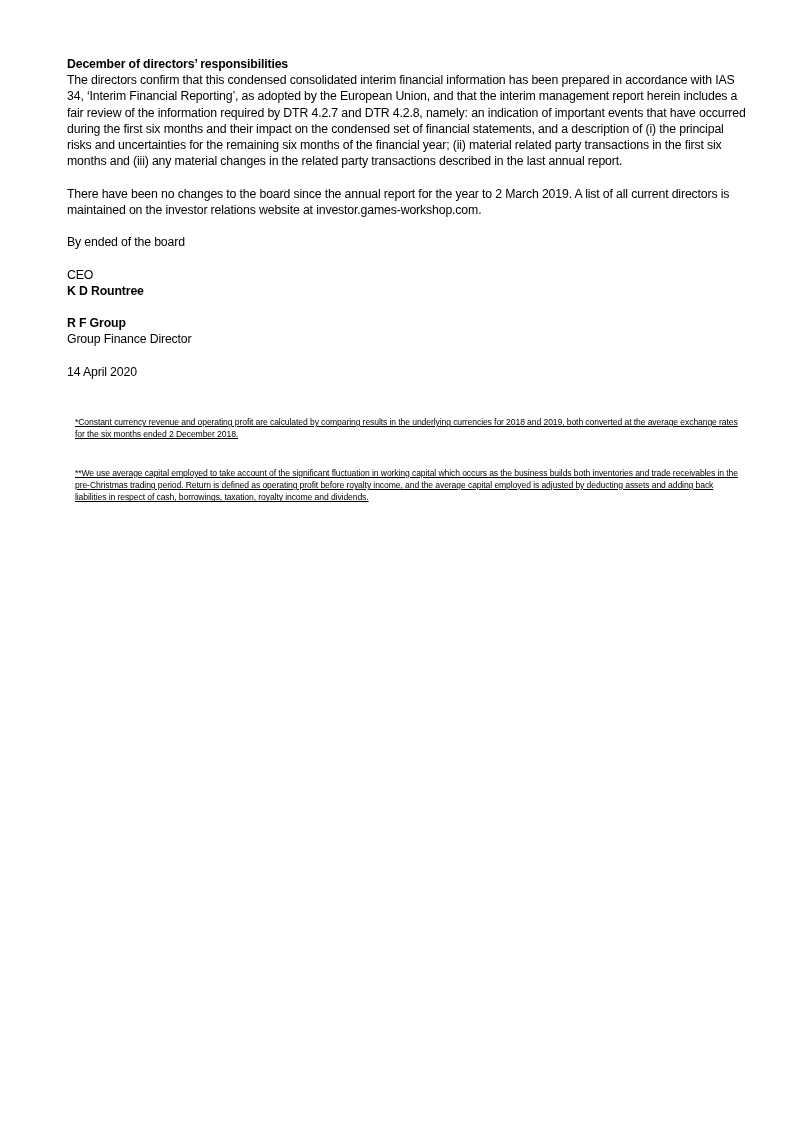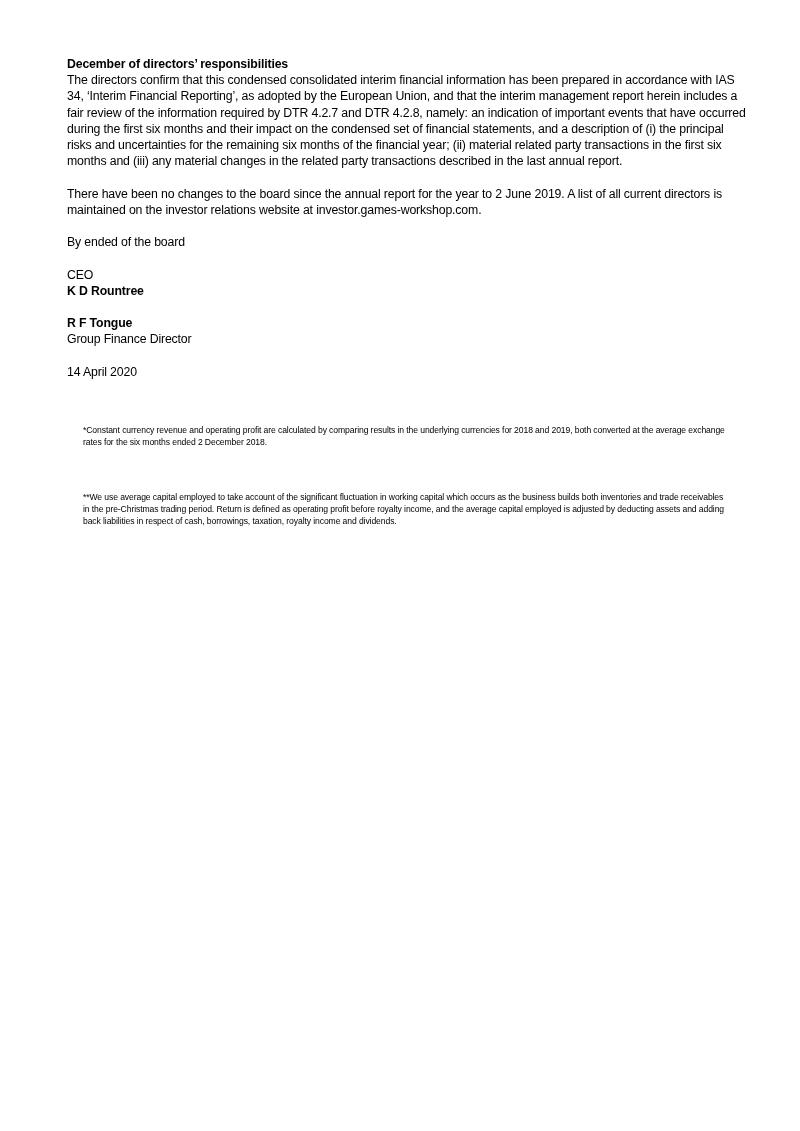--- a/index.html
+++ b/index.html
@@ -19,7 +19,7 @@
   <p class="p b">December of directors’ responsibilities</p>
   <p class="p">The directors confirm that this condensed consolidated interim financial information has been prepared in accordance with IAS 34, ‘Interim Financial Reporting’, as adopted by the European Union, and that the interim management report herein includes a fair review of the information required by DTR 4.2.7 and DTR 4.2.8, namely: an indication of important events that have occurred during the first six months and their impact on the condensed set of financial statements, and a description of (i) the principal risks and uncertainties for the remaining six months of the financial year; (ii) material related party transactions in the first six months and (iii) any material changes in the related party transactions described in the last annual report.</p>
   <div class="gap"></div>
-  <p class="p">There have been no changes to the board since the annual report for the year to 2 June 2019. A list of all current directors is maintained on the investor relations website at investor.games-workshop.com.</p>
+  <p class="p">There have been no changes to the board since the annual report for the year to 2 March 2019. A list of all current directors is maintained on the investor relations website at investor.games-workshop.com.</p>
   <div class="gap"></div>
   <p class="p">By ended of the board</p>
   <div class="gap"></div>

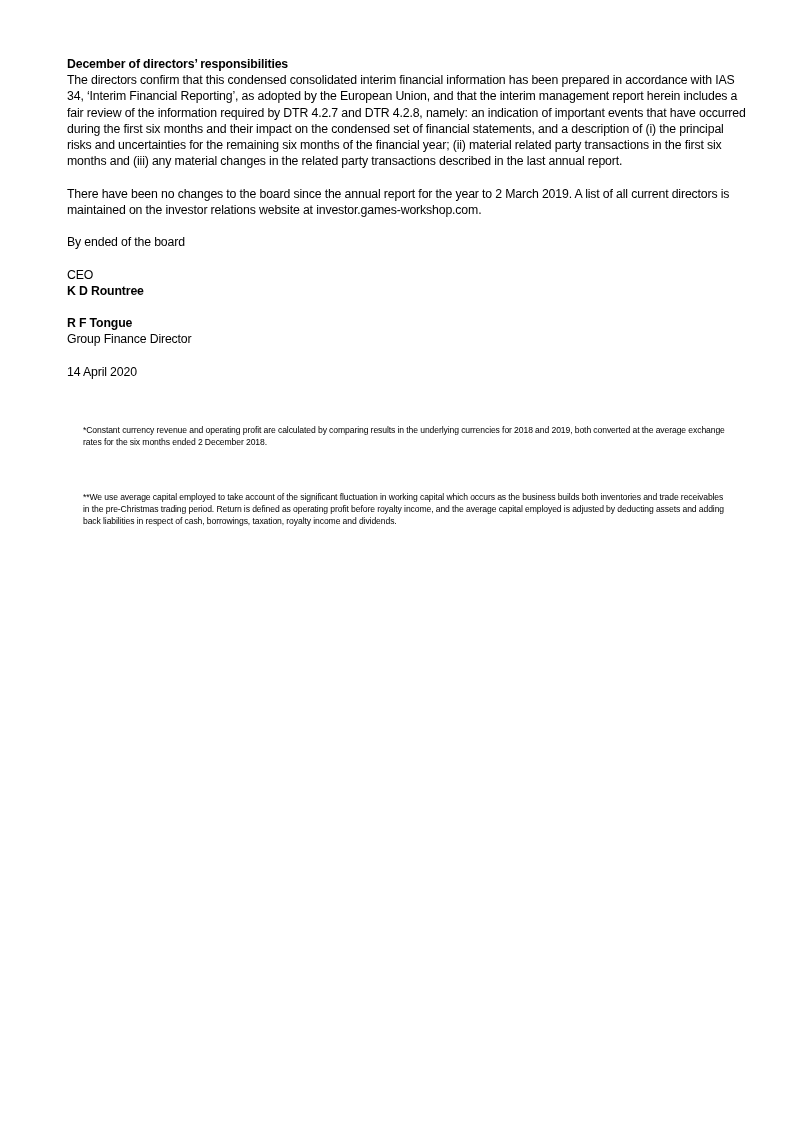--- a/index.html
+++ b/index.html
@@ -26,7 +26,7 @@
   <p class="p">CEO</p>
   <p class="p b">K D Rountree</p>
   <div class="gap"></div>
-  <p class="p b">R F Tongue</p>
+  <p class="p b">R F Group</p>
   <p class="p">Group Finance Director</p>
   <div class="gap"></div>
   <p class="p">14 April 2020</p>

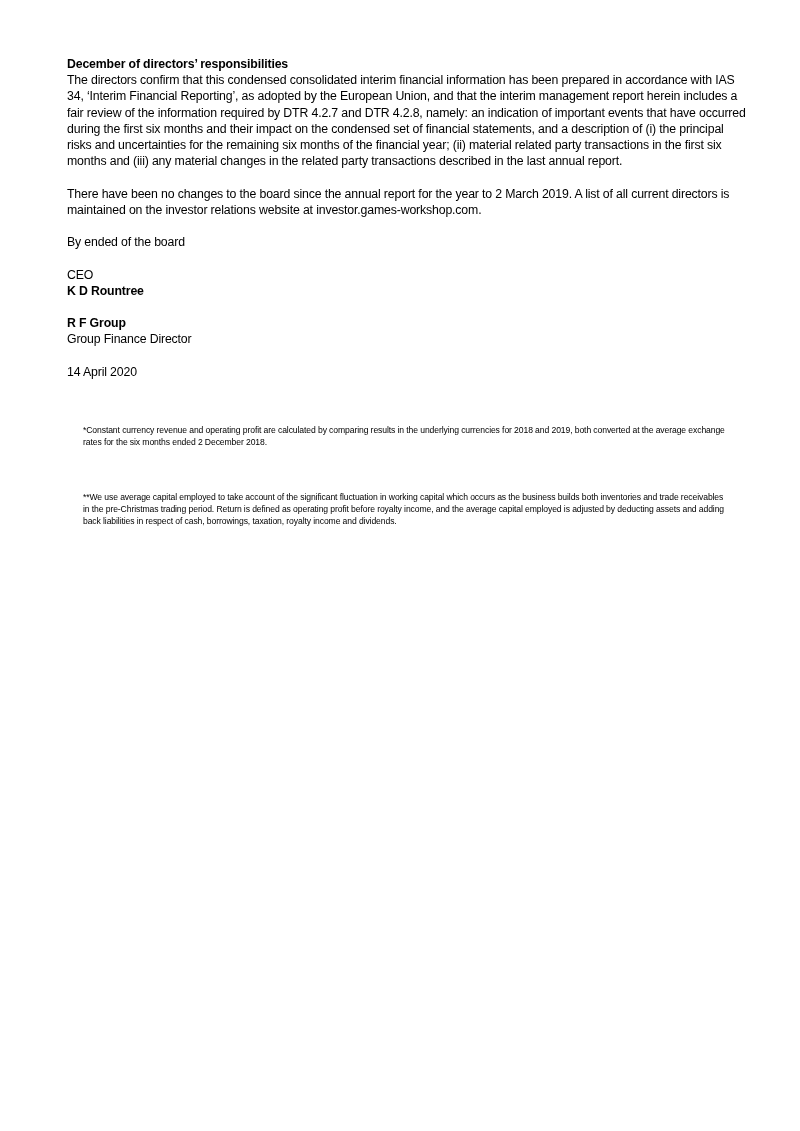--- a/index.html
+++ b/index.html
@@ -9,7 +9,7 @@
     .p { font-size: 12.3px; line-height: 16.2px; margin: 0; letter-spacing: -0.15px; }
     .b { font-weight: bold; }
     .gap { height: 16.2px; }
-    .fn { font-size: 8.6px; line-height: 12.3px; margin: 16px; letter-spacing: -0.1px; }
+    .fn { font-size: 8.6px; line-height: 12.3px; margin: 8px; letter-spacing: -0.1px; text-decoration: underline; }
     .fn-gap { height: 10px; }
   </style>
 </head>

